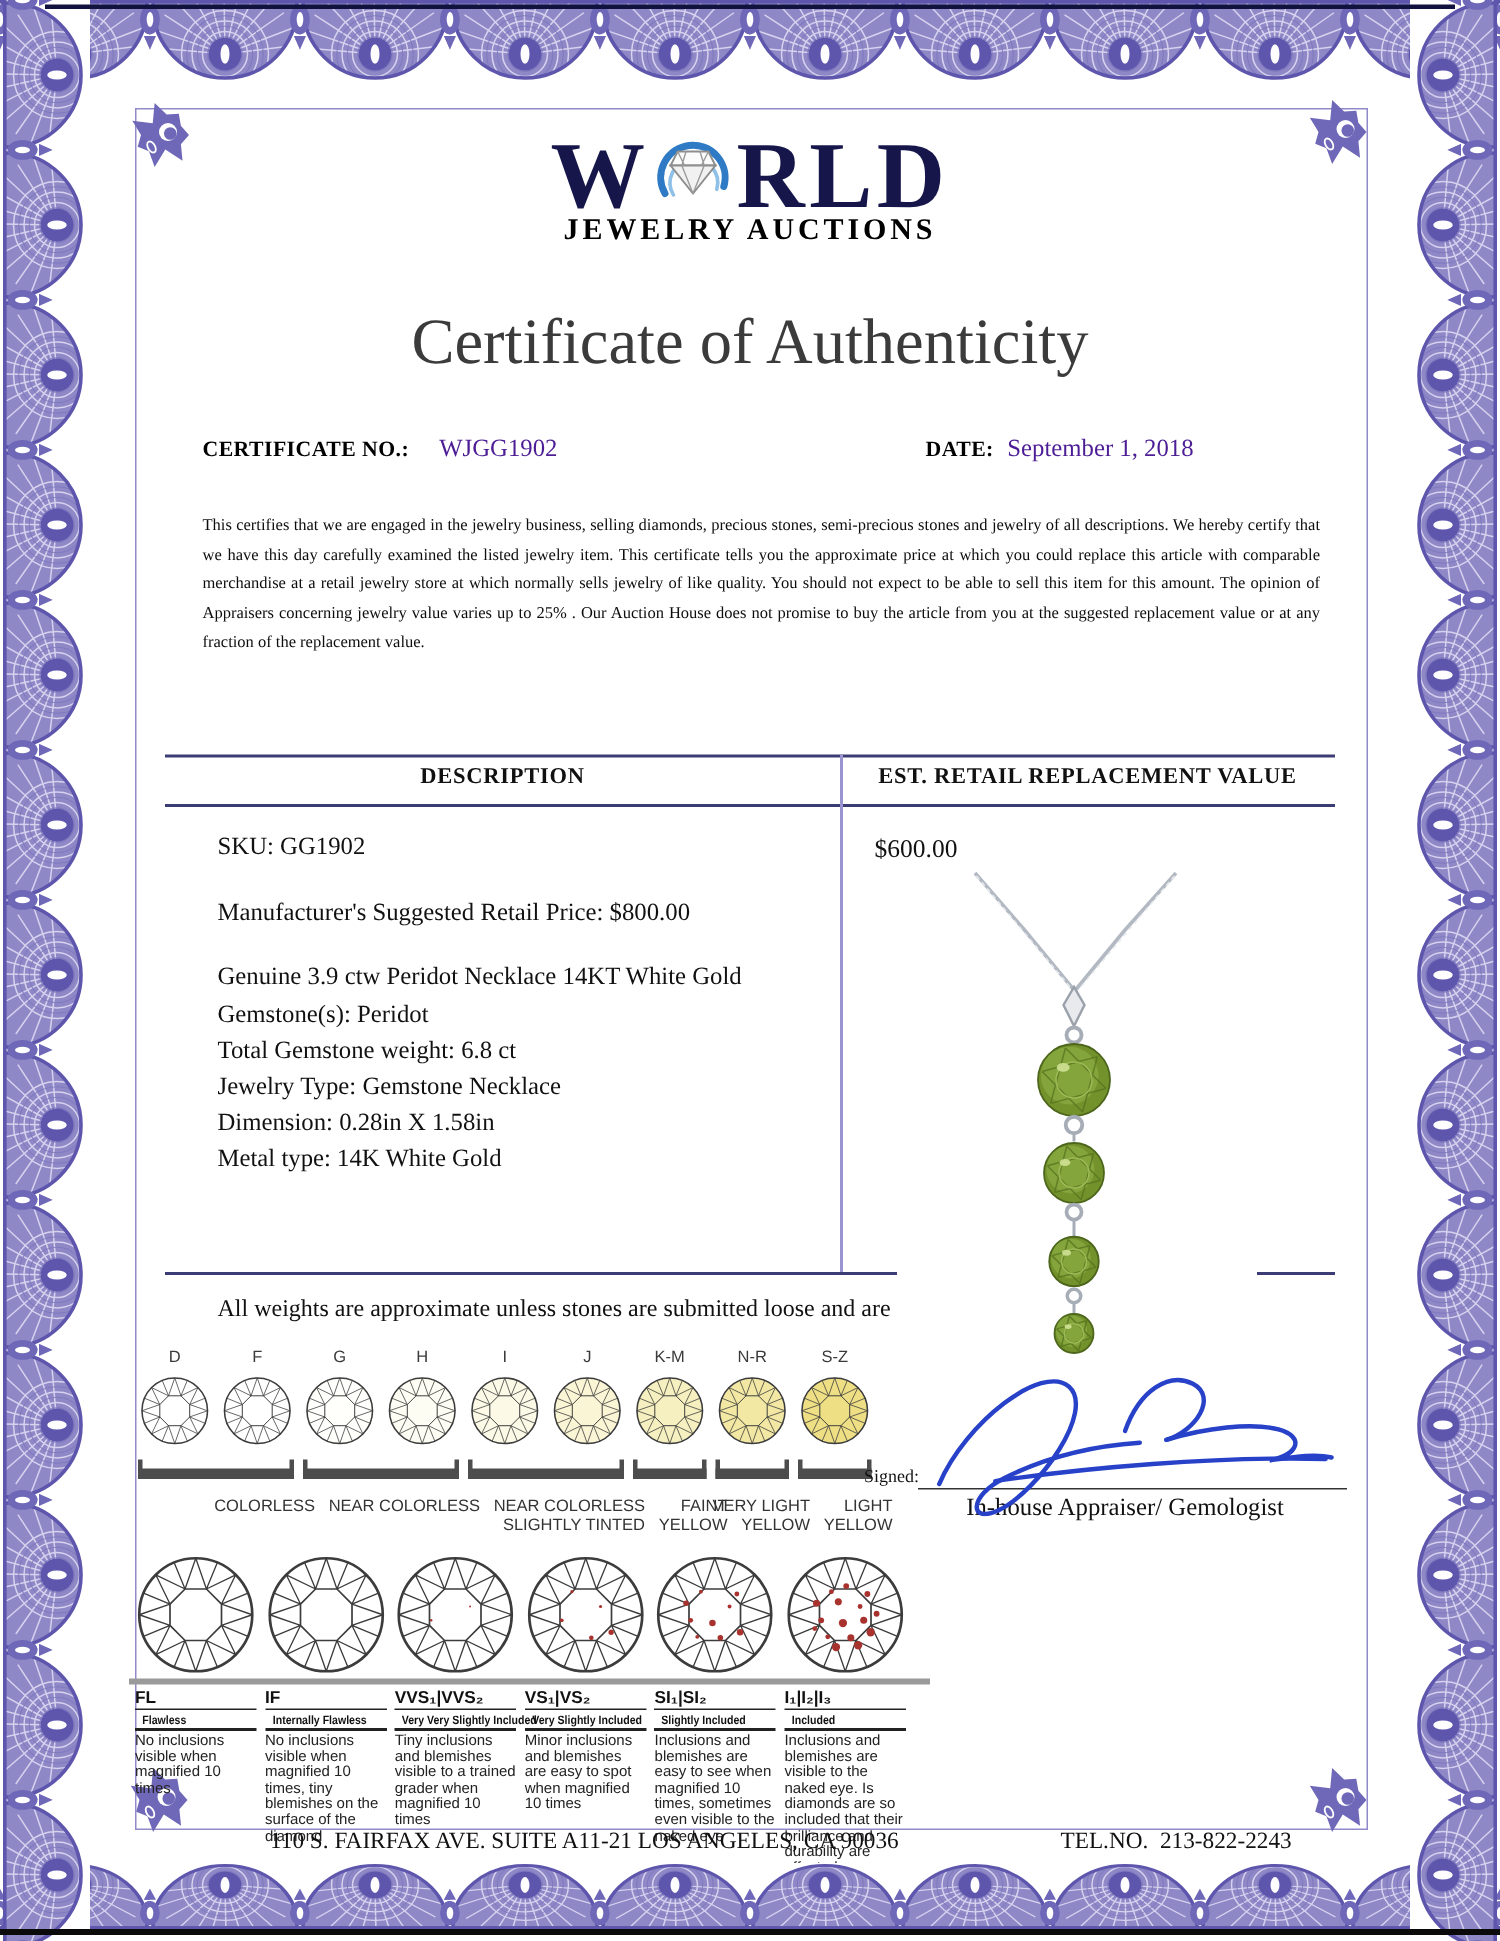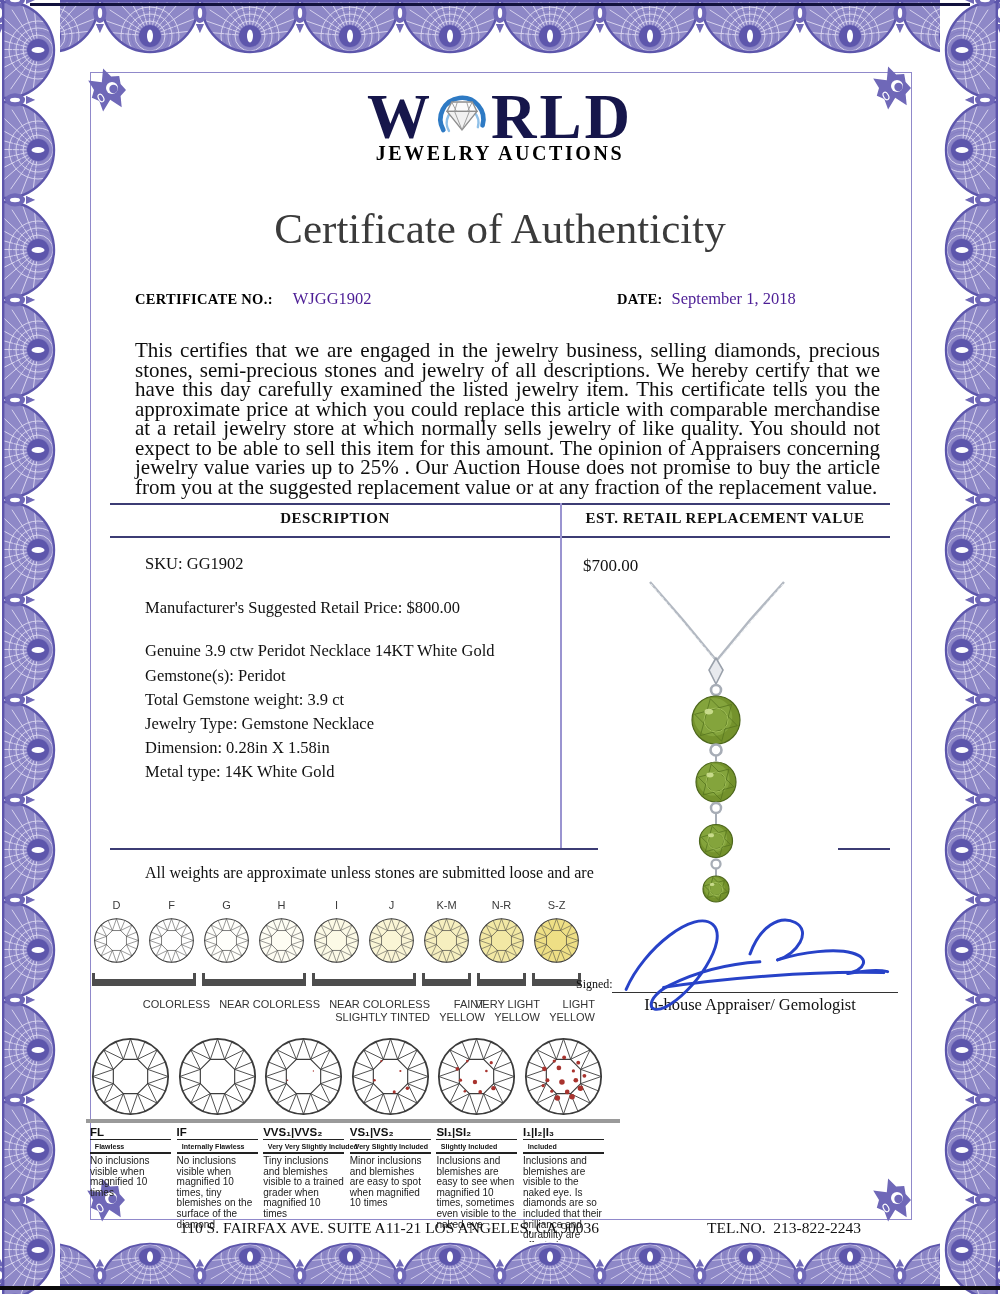--- a/index.html
+++ b/index.html
@@ -33,7 +33,7 @@
   #dateblk{left:617px;top:289px;z-index:1;}
   #certno .meta-value{margin-left:20px;} #dateblk .meta-value{margin-left:9px;}
   
-  #intro{left:135px;top:341px;width:745px;font-size:21px;line-height:19.5px;
+  #intro{left:135px;top:341px;width:745px;font-size:11px;line-height:19.5px;
          text-align:justify;color:#0d0d0d;z-index:1;}
   
   .hline{background:#3c3c74;z-index:1;}

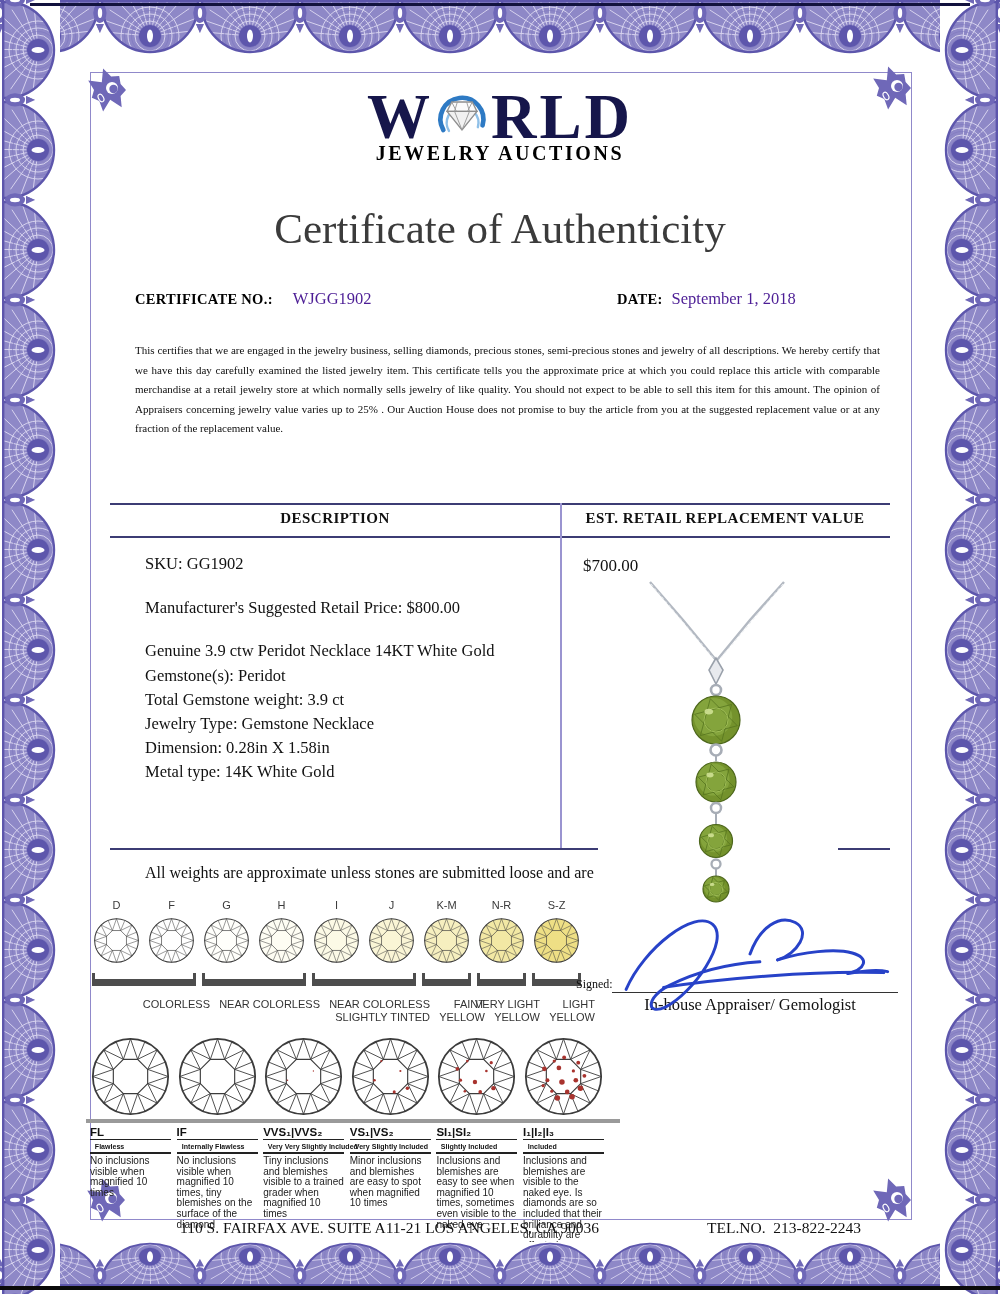--- a/index.html
+++ b/index.html
@@ -1920,7 +1920,7 @@
       <div class="dline">Dimension: 0.28in X 1.58in</div>
       <div class="dline">Metal type: 14K White Gold</div>
     </div>
-  <div id="retail-value" class="abs">$700.00</div>
+  <div id="retail-value" class="abs">$600.00</div>
 
   <div id="weights-note" class="abs">All weights are approximate unless stones are submitted loose and are sep</div>
 

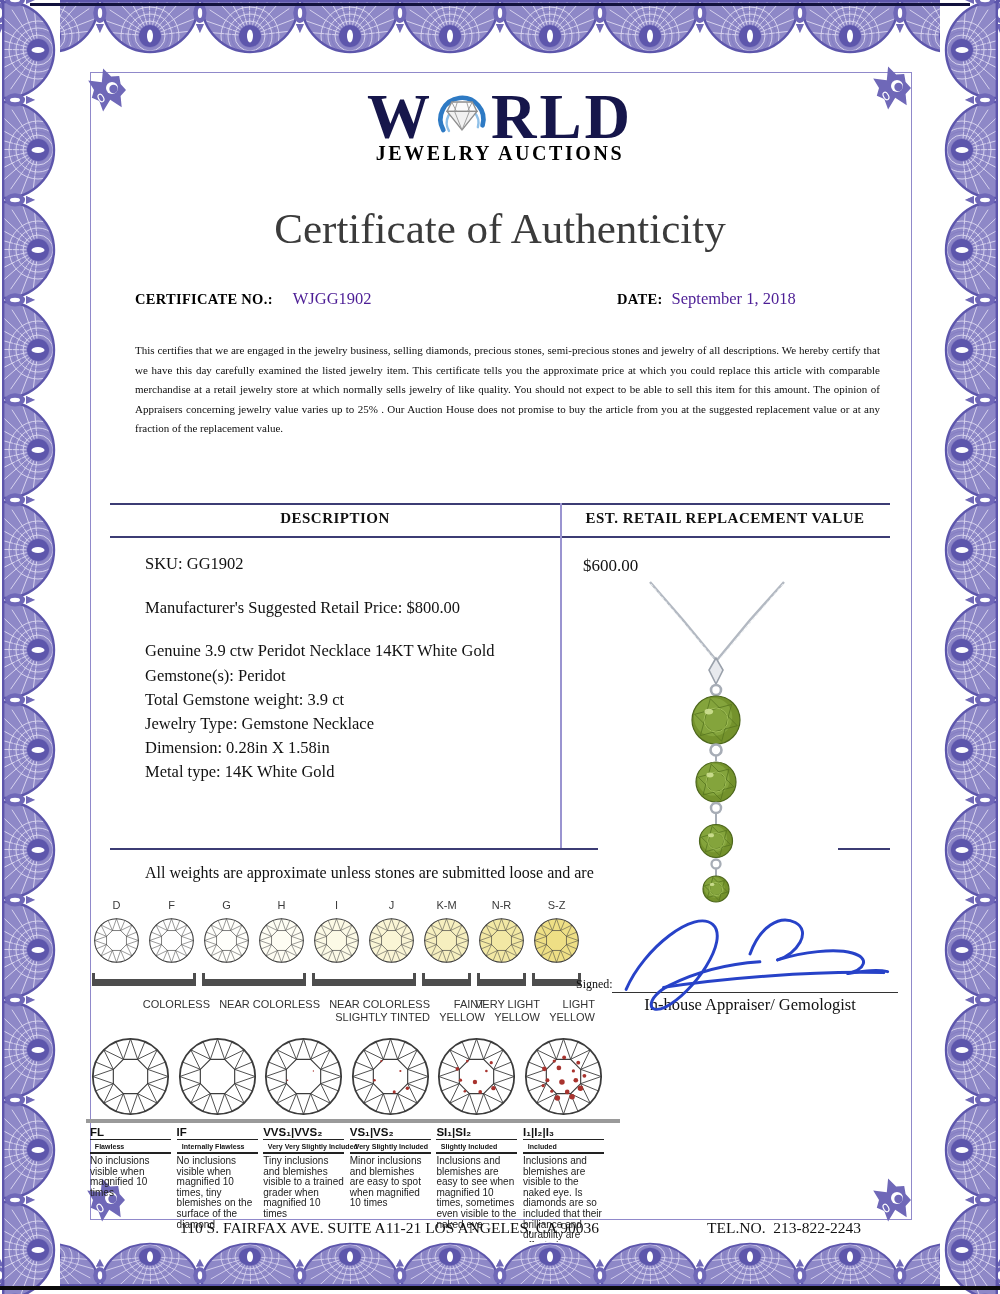--- a/index.html
+++ b/index.html
@@ -1915,7 +1915,7 @@
       <div class="dgap"></div>
       <div class="dline">Genuine 3.9 ctw Peridot Necklace 14KT White Gold</div>
       <div class="dline">Gemstone(s): Peridot</div>
-      <div class="dline">Total Gemstone weight: 3.9 ct</div>
+      <div class="dline">Total Gemstone weight: 6.8 ct</div>
       <div class="dline">Jewelry Type: Gemstone Necklace</div>
       <div class="dline">Dimension: 0.28in X 1.58in</div>
       <div class="dline">Metal type: 14K White Gold</div>

